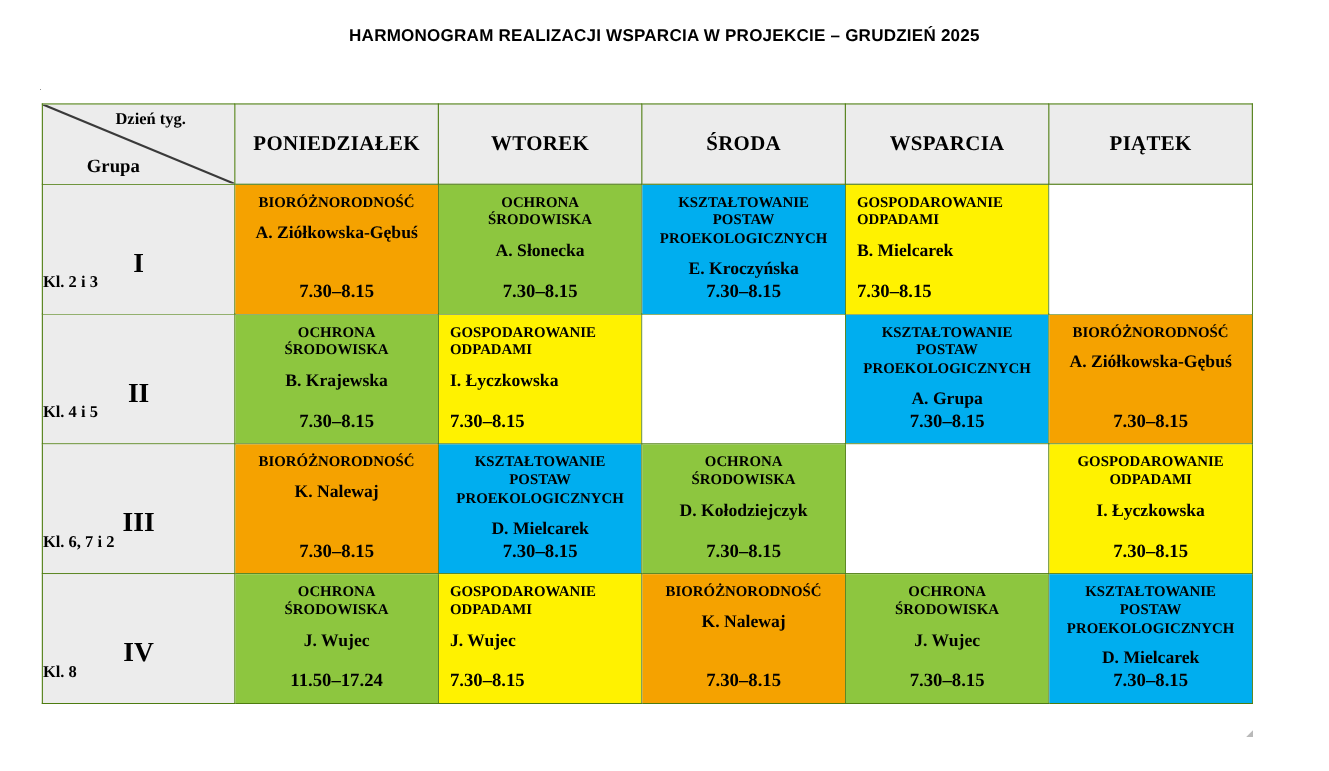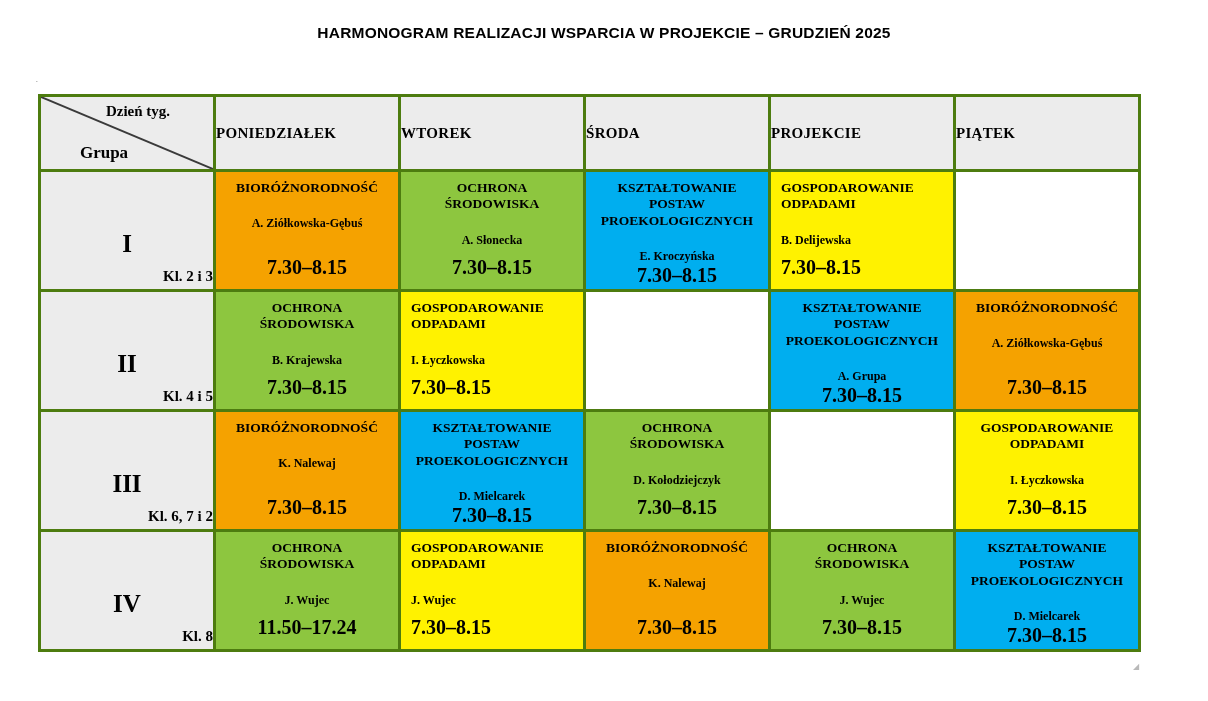--- a/index.html
+++ b/index.html
@@ -46,7 +46,7 @@
     width: 1100px;
   }
   table.schedule td {
-    border: 3px solid #4d7c0f;
+    border: 1px solid #4d7c0f;
     vertical-align: middle;
     padding: 0;
     font-family: Liberation Serif, serif;

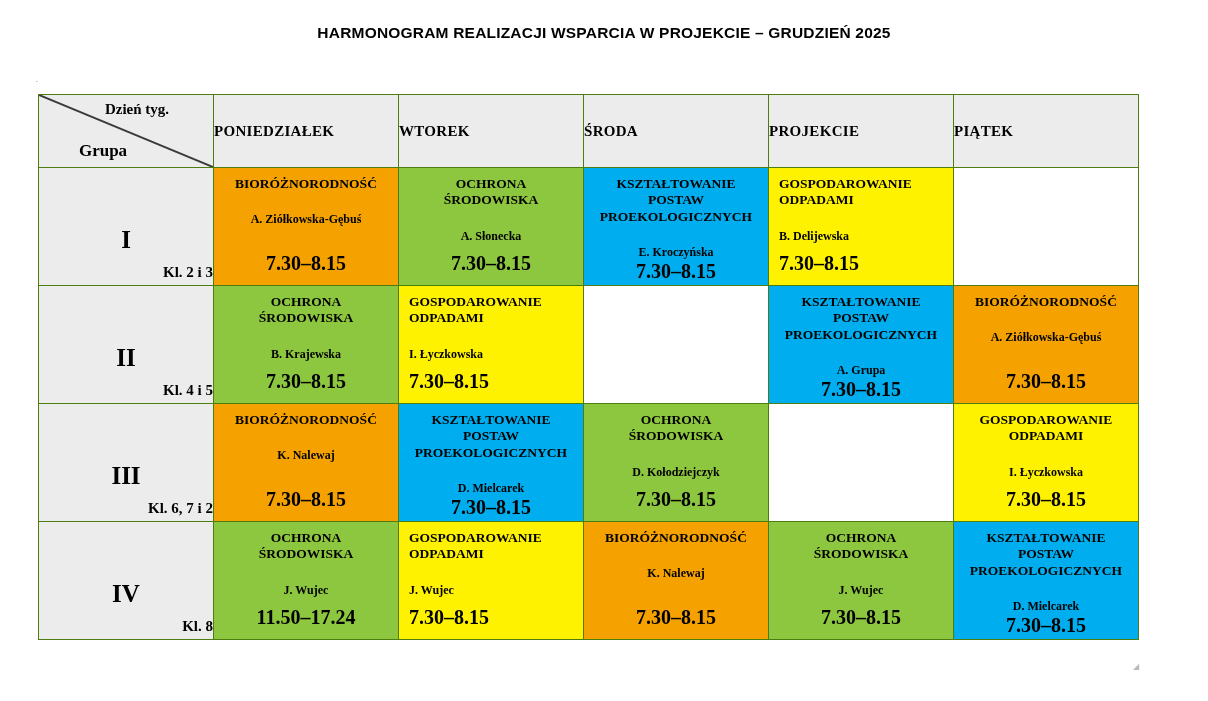--- a/index.html
+++ b/index.html
@@ -93,8 +93,9 @@
   .day-head {
     height: 72px;
     background: #ececec;
-    font-weight: bold;
-    font-size: 15px;
+    text-align: center;
+    font-weight: bold;
+    font-size: 19px;
     letter-spacing: 0.3px;
   }
 

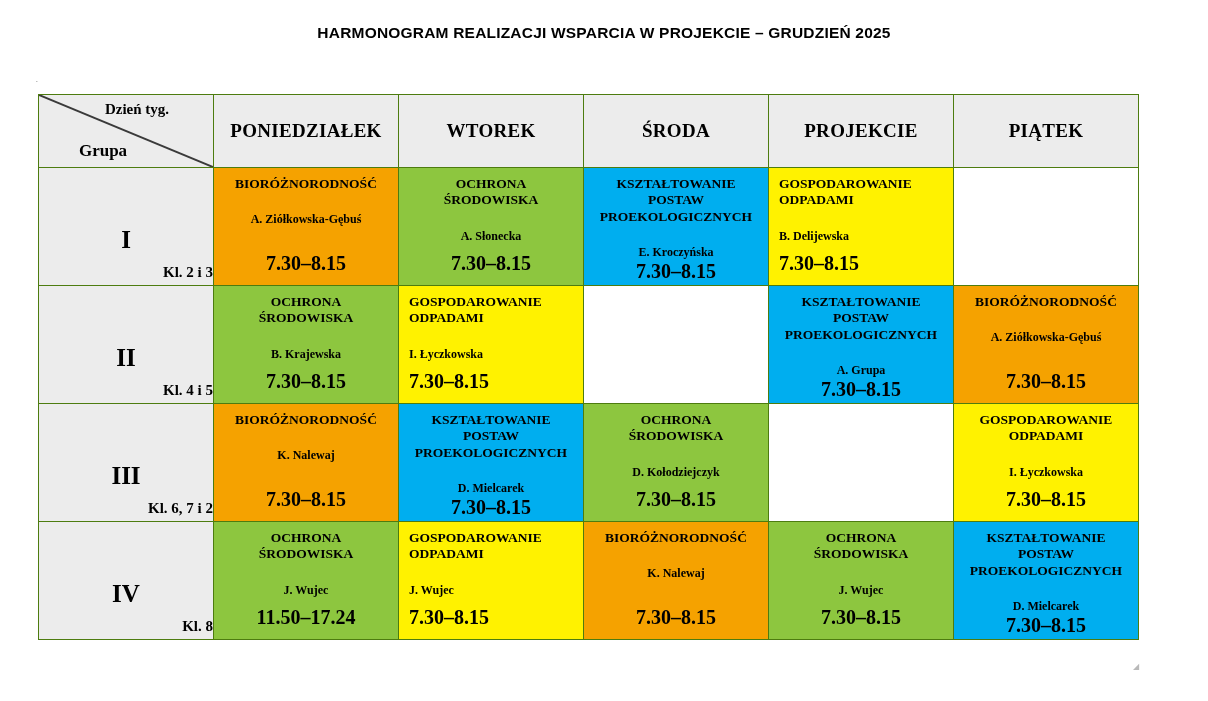--- a/index.html
+++ b/index.html
@@ -200,7 +200,7 @@
           <td class="day-head">PONIEDZIAŁEK</td>
           <td class="day-head">WTOREK</td>
           <td class="day-head">ŚRODA</td>
-          <td class="day-head">PROJEKCIE</td>
+          <td class="day-head">WSPARCIA</td>
           <td class="day-head">PIĄTEK</td>
         </tr>
         <tr>

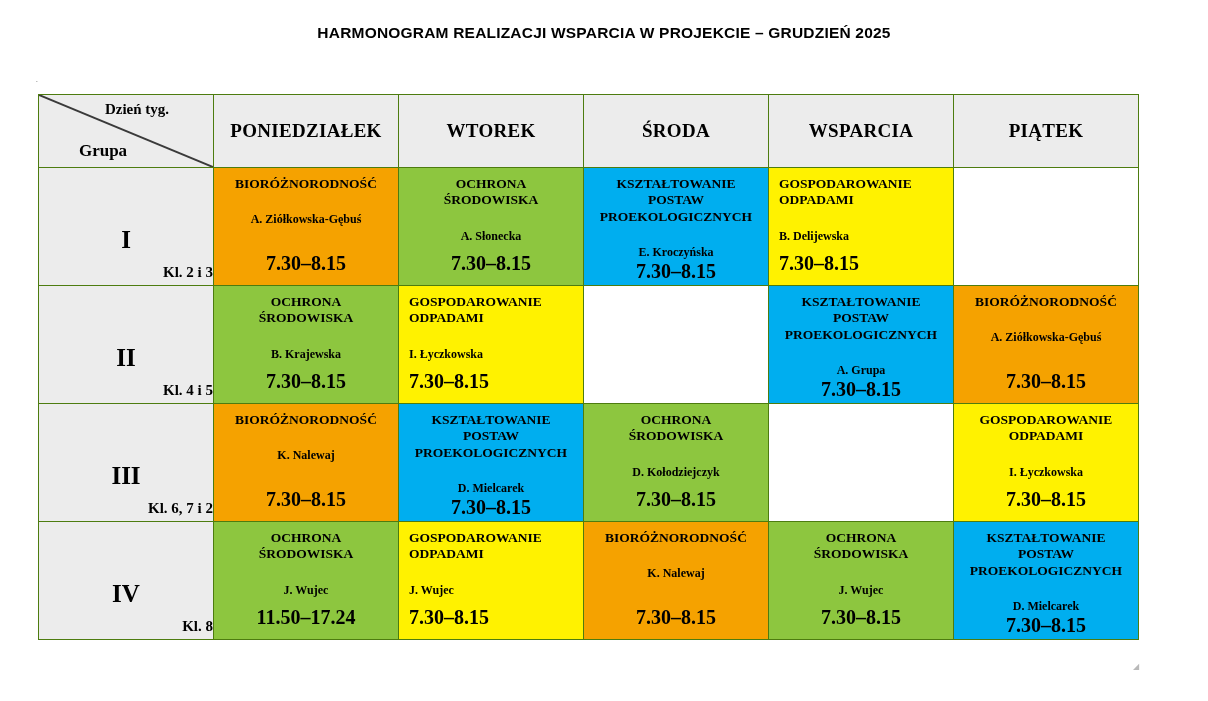--- a/index.html
+++ b/index.html
@@ -144,9 +144,9 @@
     line-height: 1.22;
   }
   .lesson .teacher {
-    font-size: 12px;
+    font-size: 16px;
     line-height: 1.2;
-    margin-top: 20px;
+    margin-top: 10px;
   }
   .lesson .time {
     font-size: 20px;

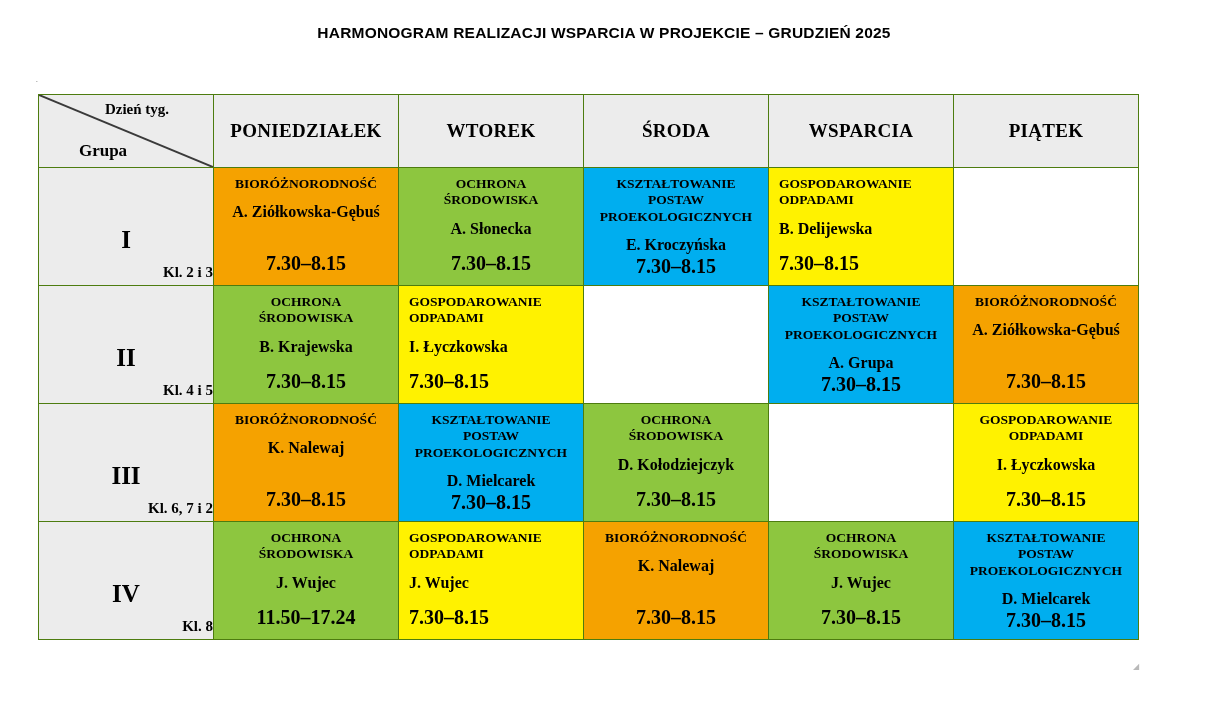--- a/index.html
+++ b/index.html
@@ -232,7 +232,7 @@
           <td class="lesson align-left" style="background: rgb(255, 242, 0);">
             <div class="inner">
               <div class="subject">GOSPODAROWANIE<br>ODPADAMI</div>
-              <div class="teacher">B. Delijewska</div>
+              <div class="teacher">B. Mielcarek</div>
               <div class="time">7.30–8.15</div>
             </div>
           </td>

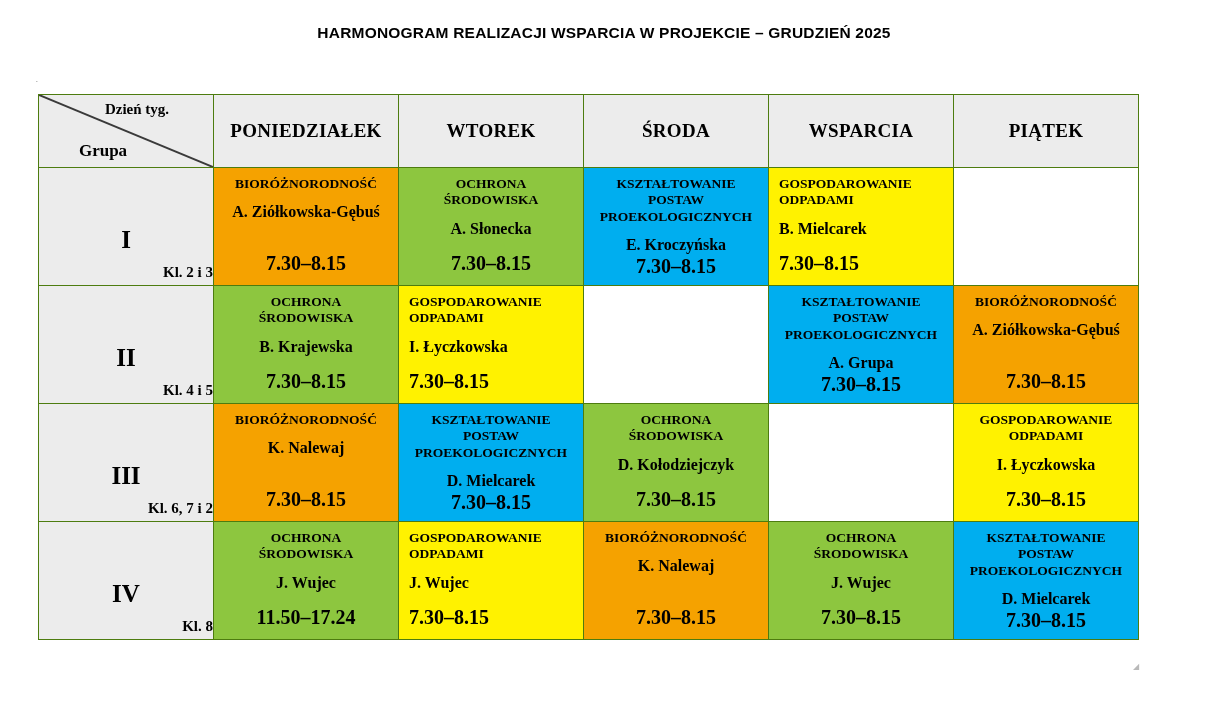--- a/index.html
+++ b/index.html
@@ -116,10 +116,10 @@
     font-weight: bold;
     font-size: 15px;
     position: absolute;
-    bottom: 4px;
+    bottom: 19px;
     left: 0;
     width: 100%;
-    text-align: right;
+    text-align: left;
   }
 
   

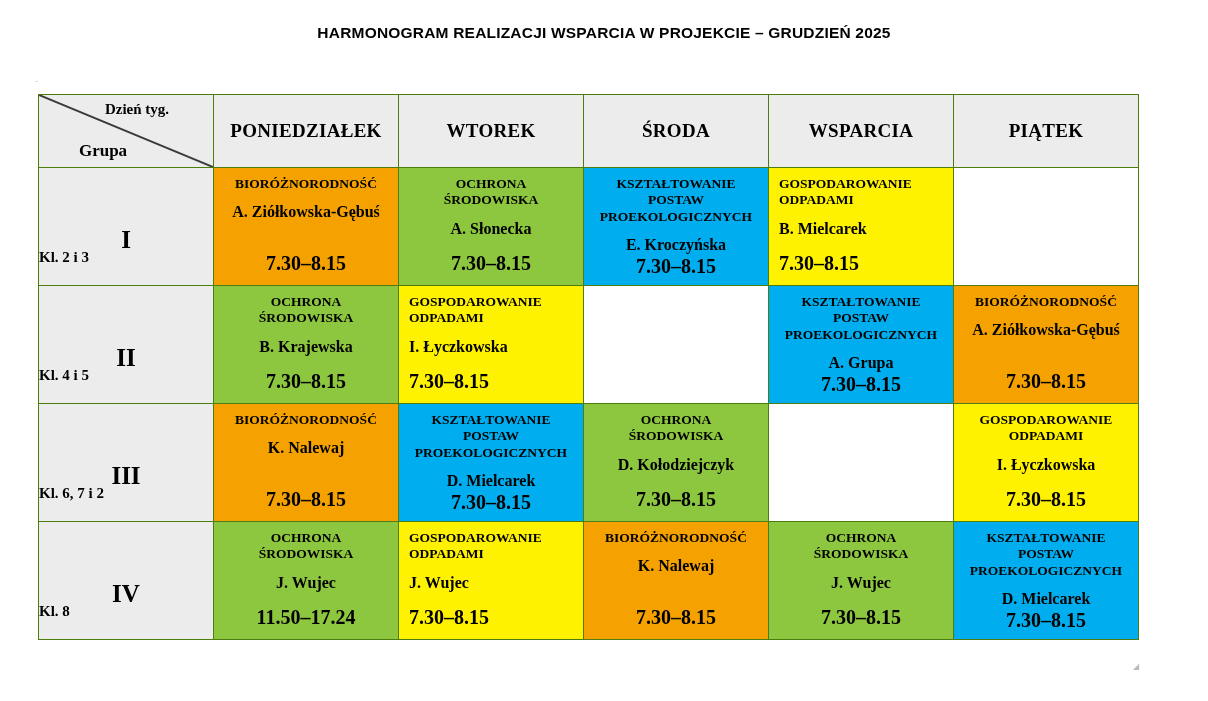--- a/index.html
+++ b/index.html
@@ -149,7 +149,7 @@
     margin-top: 10px;
   }
   .lesson .time {
-    font-size: 20px;
+    font-size: 17px;
     margin-top: auto;
     margin-bottom: 4px;
   }

